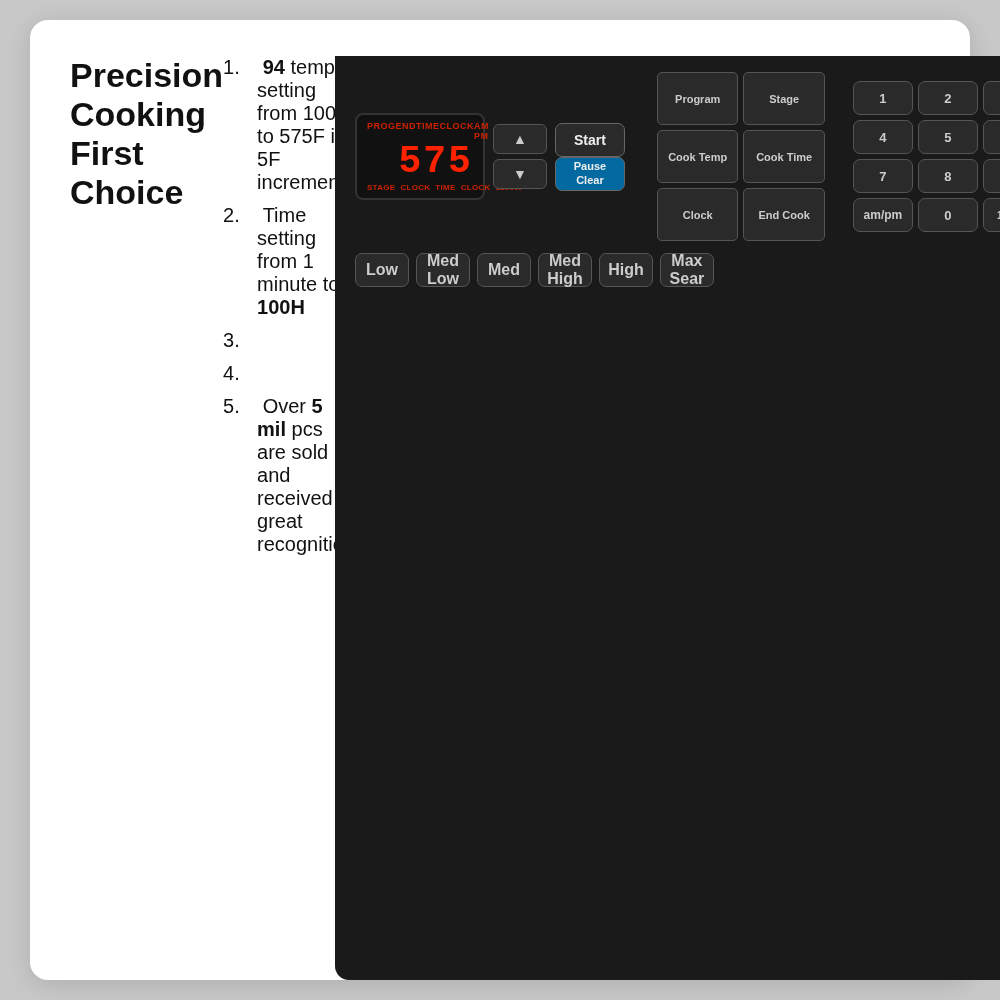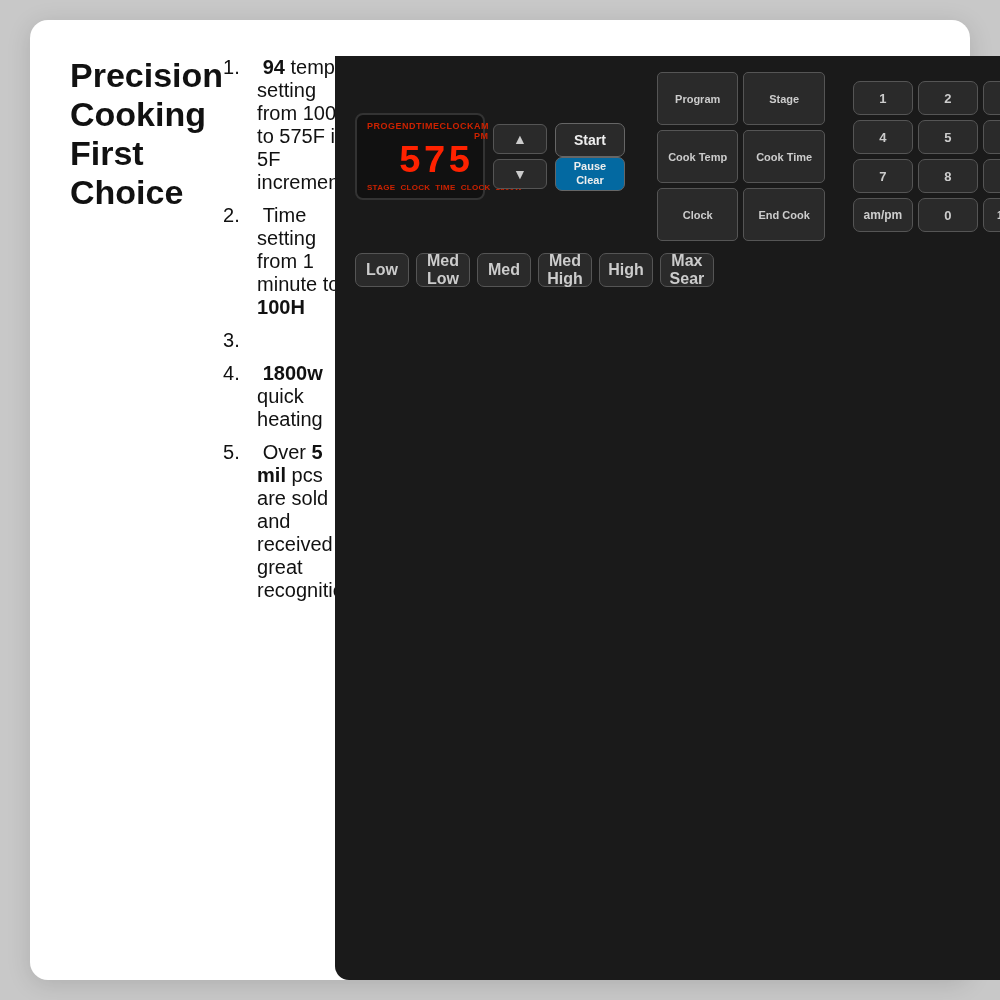--- a/index.html
+++ b/index.html
@@ -282,7 +282,6 @@
     </li>
     <li>
       <span class="num">4.</span>
-      <span>&nbsp;<b>1800w</b> quick heating</span>
     </li>
     <li>
       <span class="num">5.</span>

